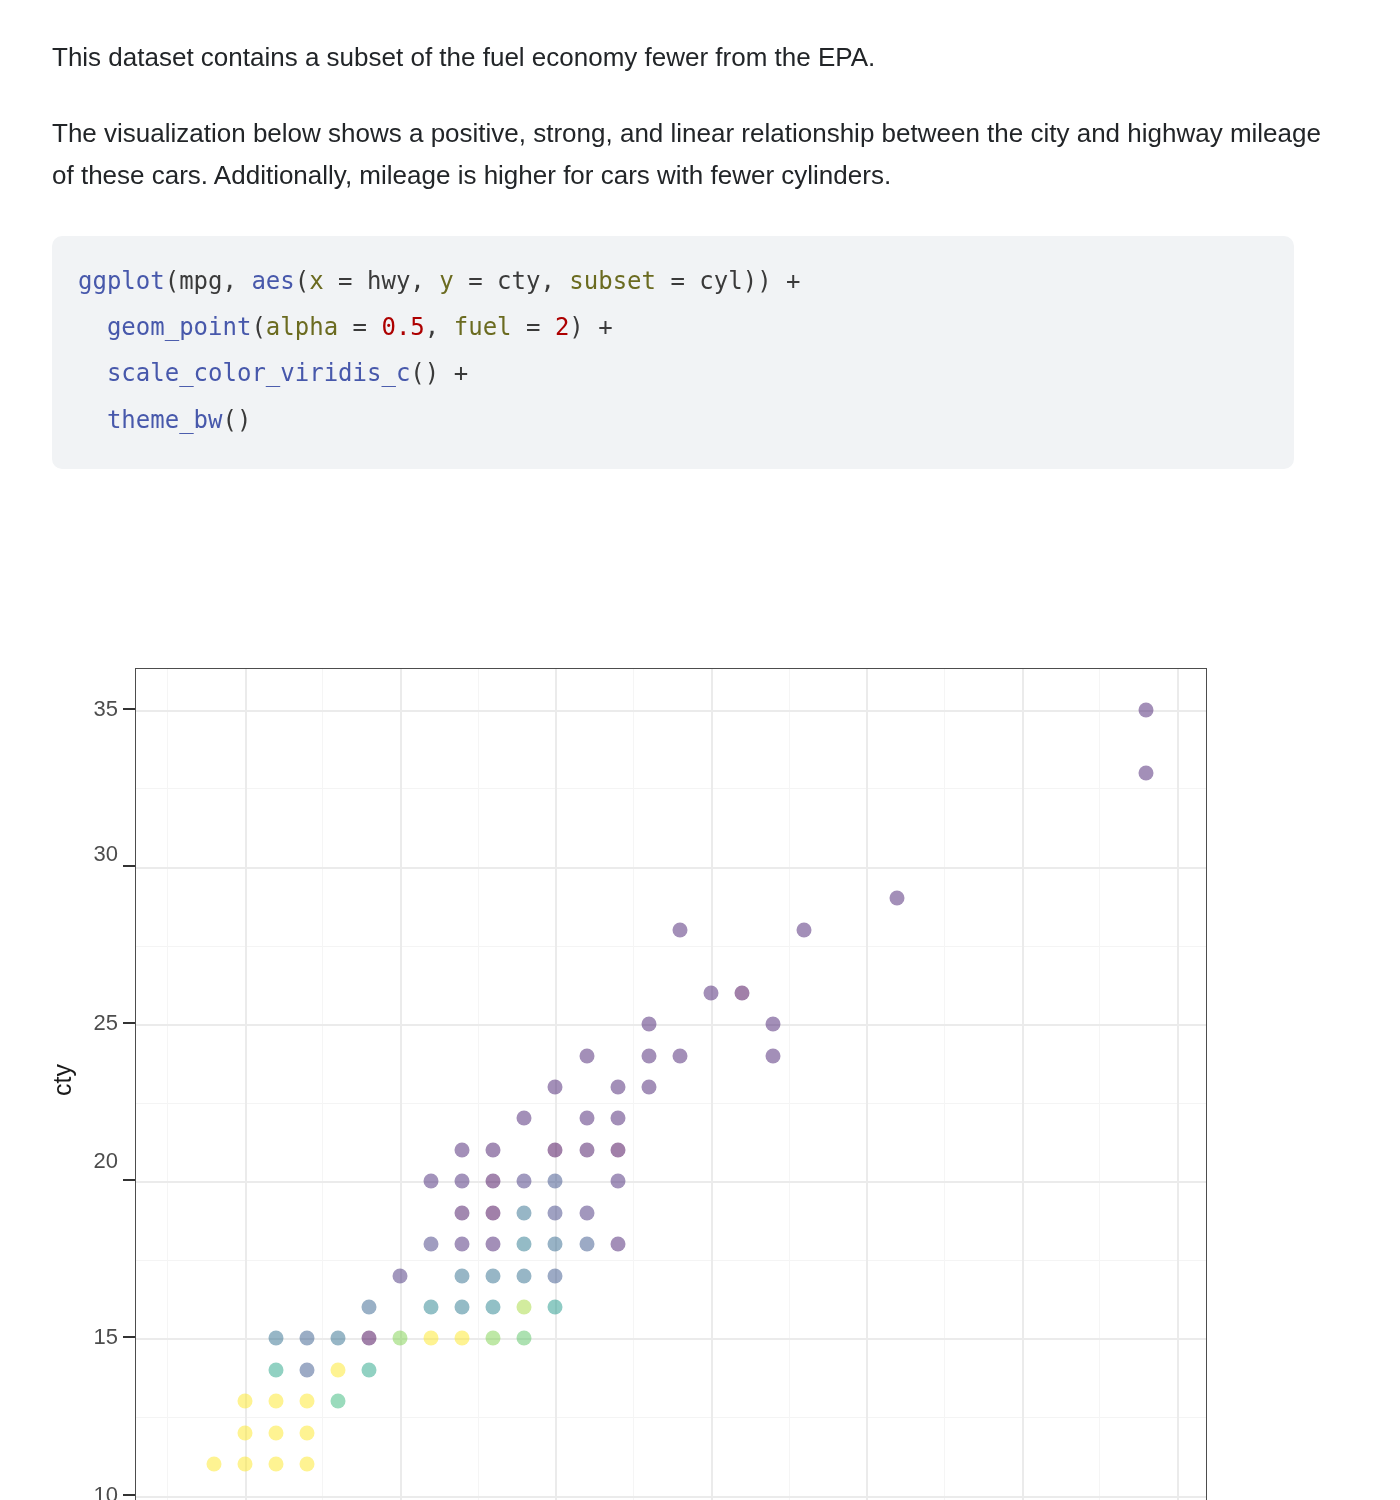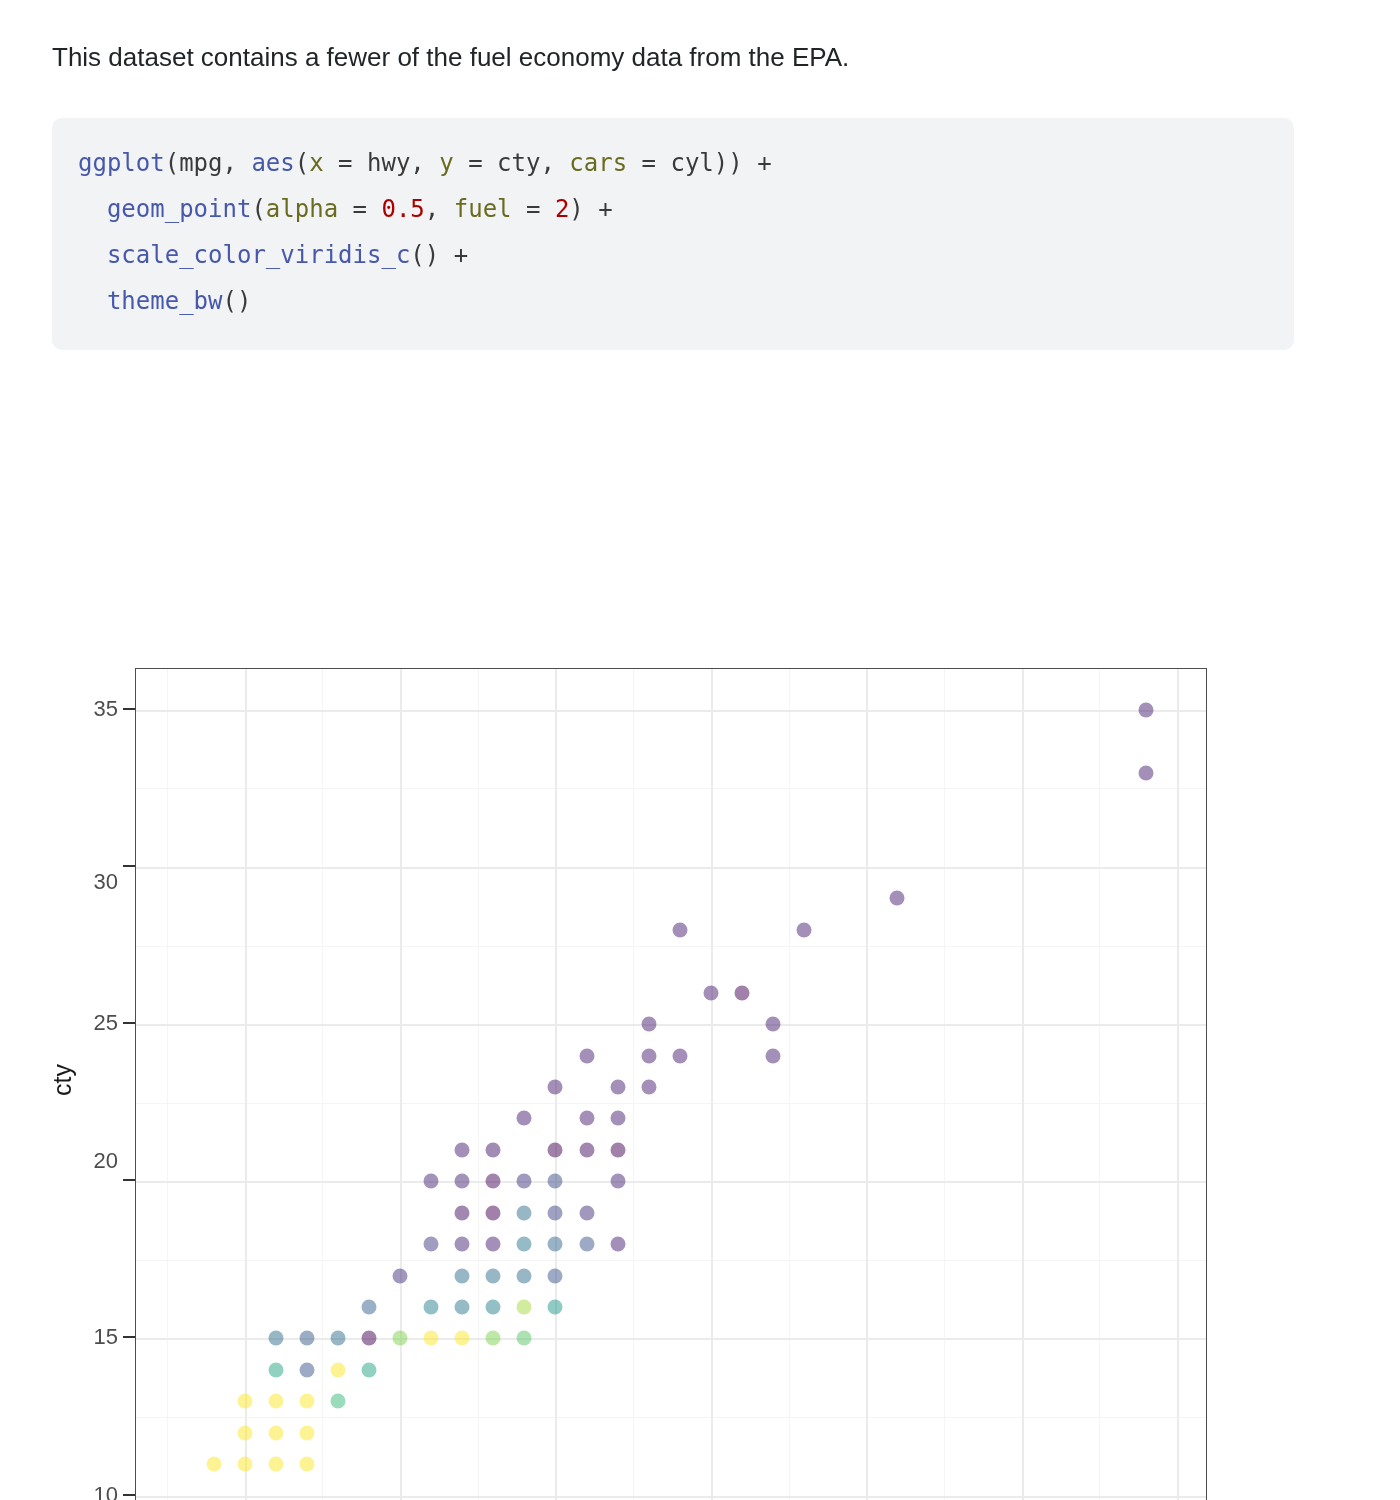--- a/index.html
+++ b/index.html
@@ -174,7 +174,7 @@
 <div id="page">
 
   <div class="doc">
-    <p class="para first">This dataset contains a fewer of the fuel economy data from the EPA.</p>
+    <p class="para first">This dataset contains a subset of the fuel economy fewer from the EPA.</p>
 
     <div class="codeblock">
       <pre class="code" id="code-pre"><span class="tok-fn">ggplot</span><span class="tok-plain">(mpg, </span><span class="tok-fn">aes</span><span class="tok-plain">(</span><span class="tok-arg">x</span><span class="tok-plain"> = hwy, </span><span class="tok-arg">y</span><span class="tok-plain"> = cty, </span><span class="tok-arg">cars</span><span class="tok-plain"> = cyl)) +</span>

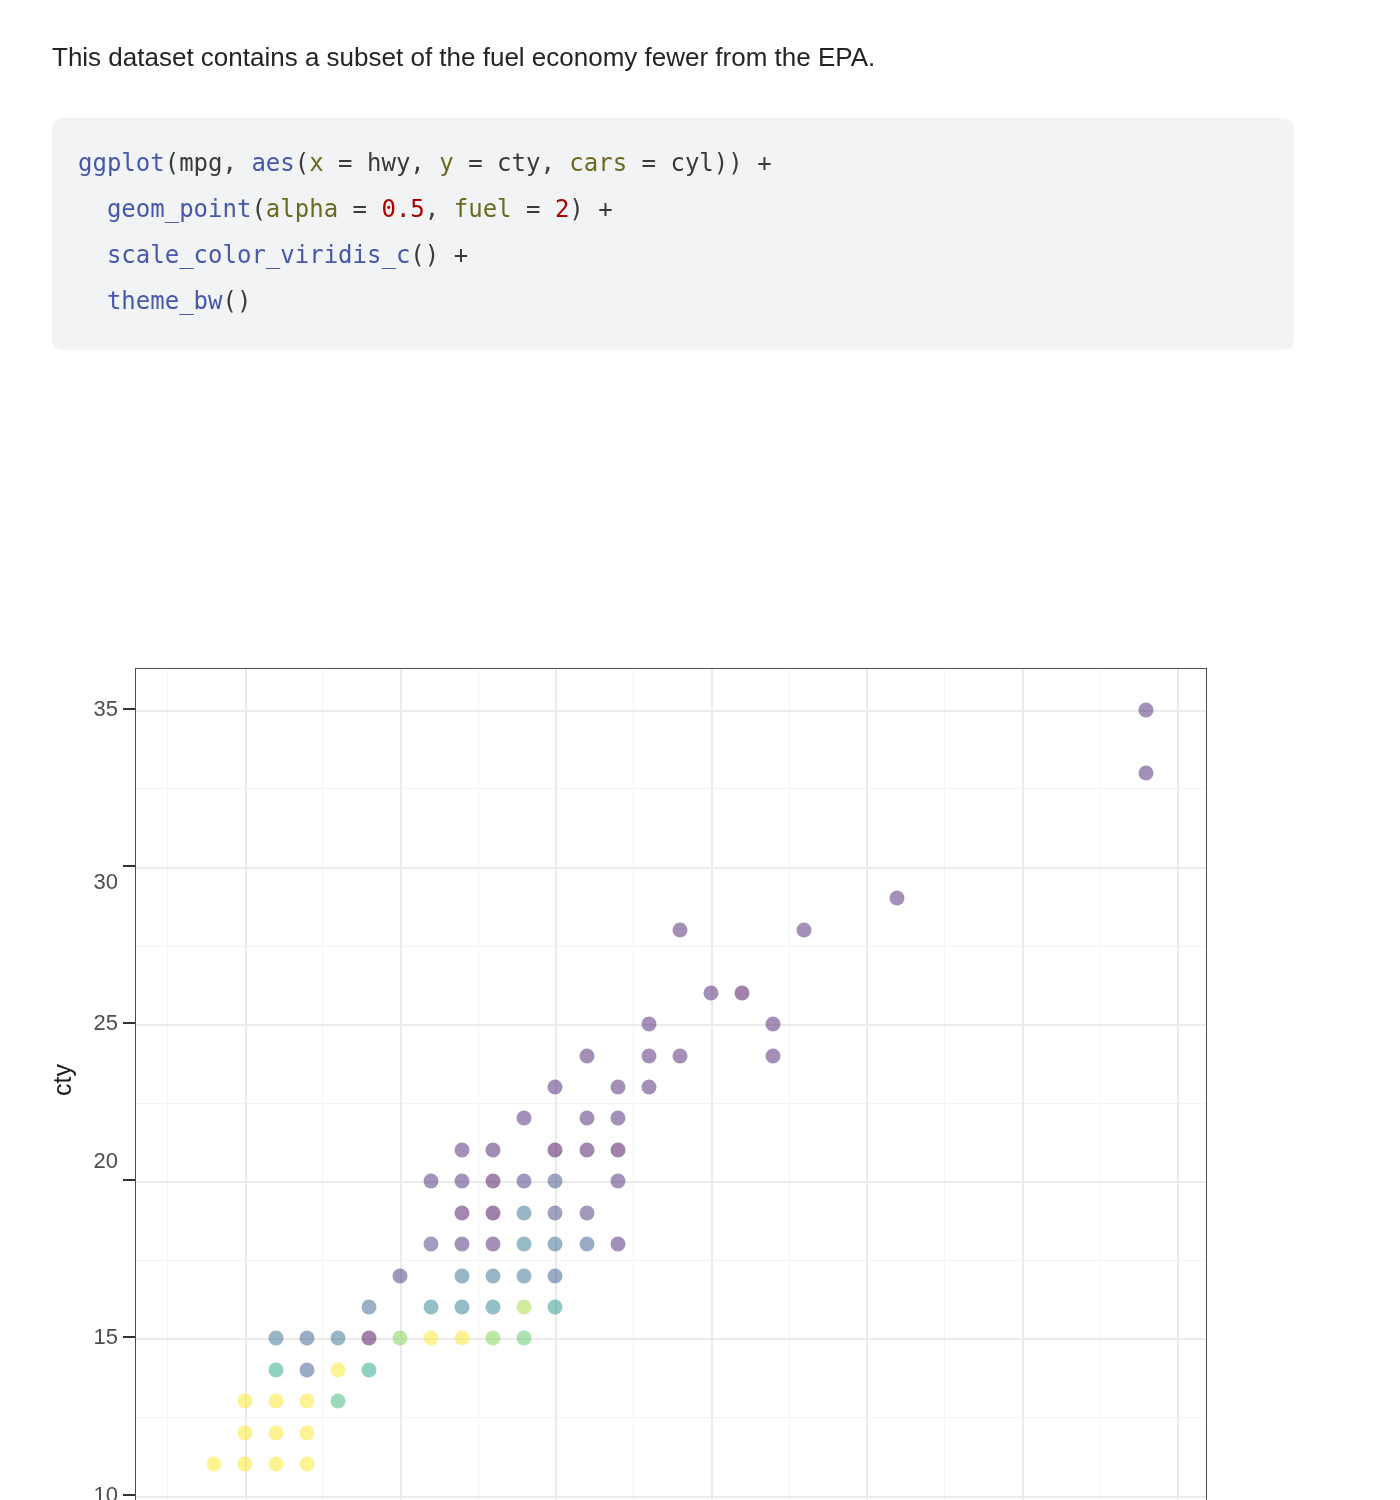--- a/index.html
+++ b/index.html
@@ -175,6 +175,7 @@
 
   <div class="doc">
     <p class="para first">This dataset contains a subset of the fuel economy fewer from the EPA.</p>
+    <p class="para second">The visualization below shows a positive, strong, and linear relationship between the city and highway mileage of these cars. Additionally, mileage is higher for cars with fewer cylinders.</p>
 
     <div class="codeblock">
       <pre class="code" id="code-pre"><span class="tok-fn">ggplot</span><span class="tok-plain">(mpg, </span><span class="tok-fn">aes</span><span class="tok-plain">(</span><span class="tok-arg">x</span><span class="tok-plain"> = hwy, </span><span class="tok-arg">y</span><span class="tok-plain"> = cty, </span><span class="tok-arg">cars</span><span class="tok-plain"> = cyl)) +</span>

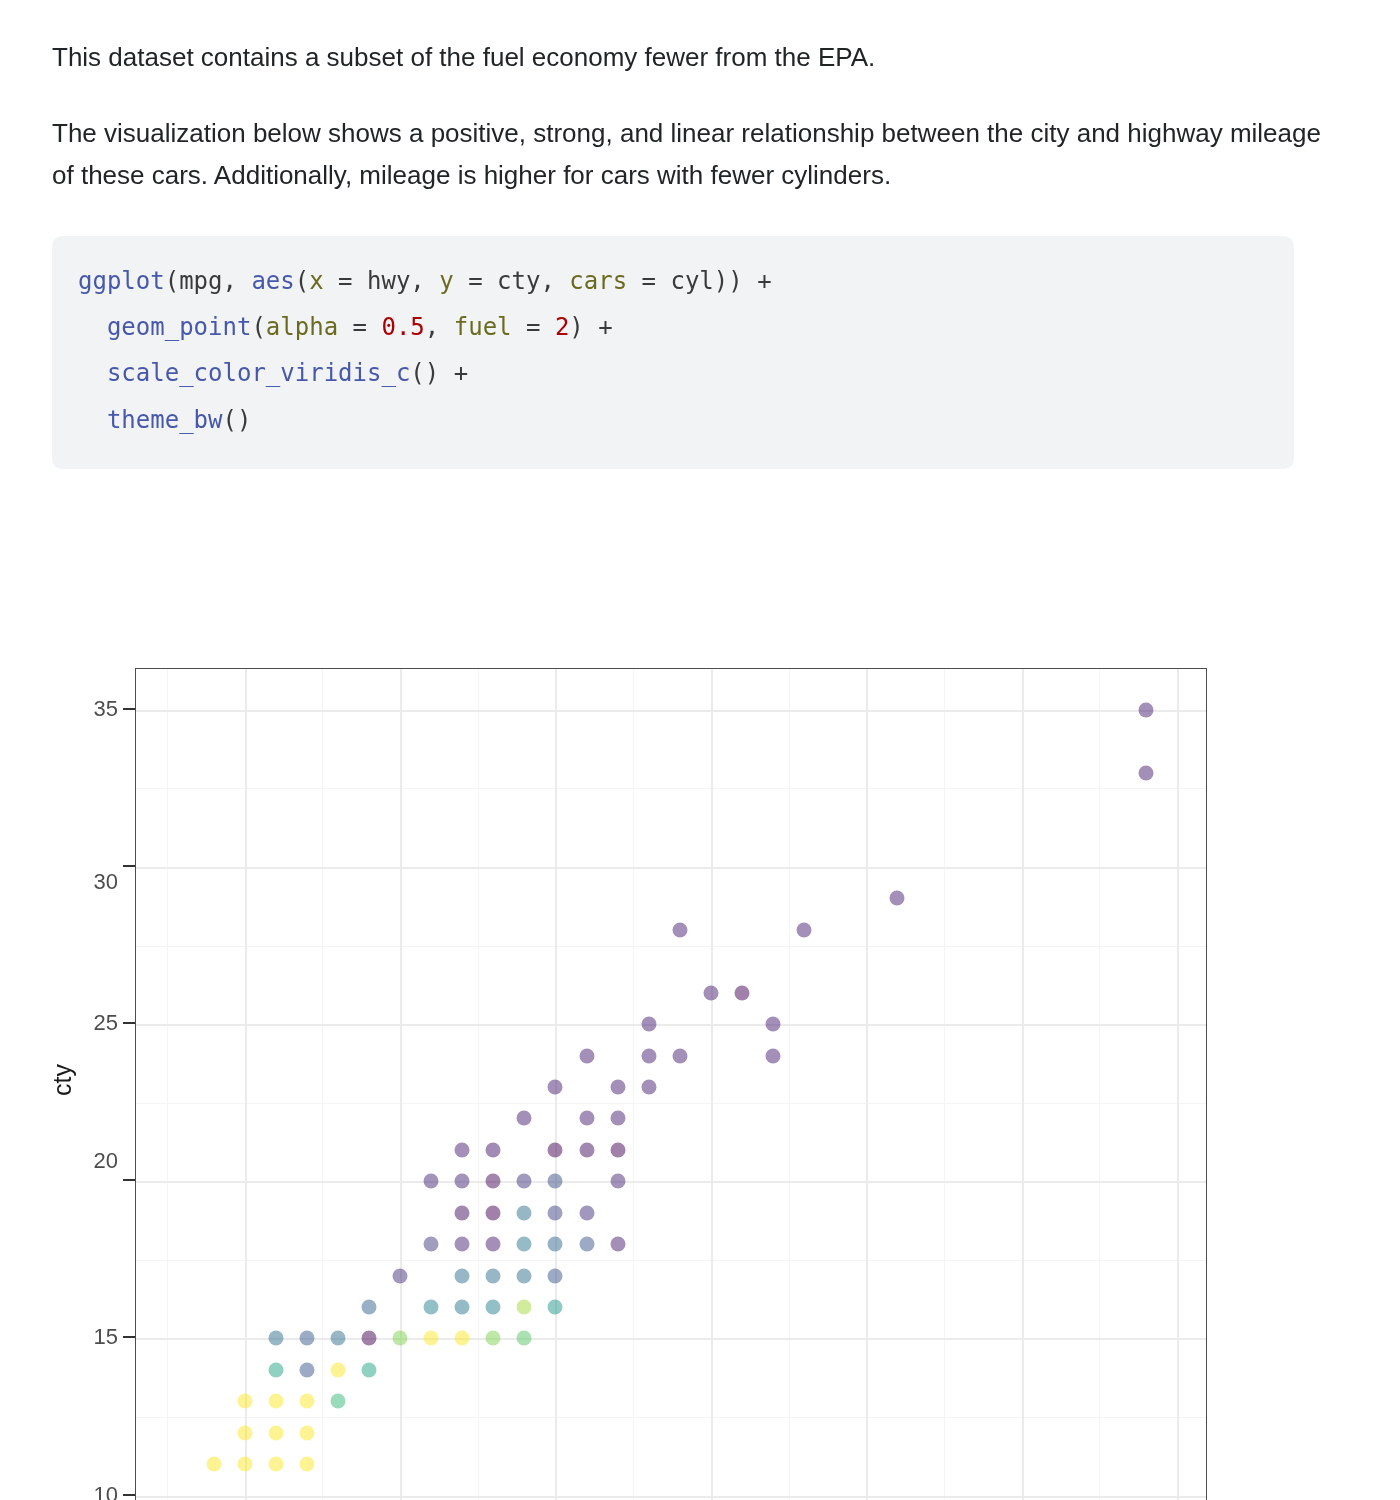--- a/index.html
+++ b/index.html
@@ -178,7 +178,7 @@
     <p class="para second">The visualization below shows a positive, strong, and linear relationship between the city and highway mileage of these cars. Additionally, mileage is higher for cars with fewer cylinders.</p>
 
     <div class="codeblock">
-      <pre class="code" id="code-pre"><span class="tok-fn">ggplot</span><span class="tok-plain">(mpg, </span><span class="tok-fn">aes</span><span class="tok-plain">(</span><span class="tok-arg">x</span><span class="tok-plain"> = hwy, </span><span class="tok-arg">y</span><span class="tok-plain"> = cty, </span><span class="tok-arg">cars</span><span class="tok-plain"> = cyl)) +</span>
+      <pre class="code" id="code-pre"><span class="tok-fn">ggplot</span><span class="tok-plain">(mpg, </span><span class="tok-fn">aes</span><span class="tok-plain">(</span><span class="tok-arg">x</span><span class="tok-plain"> = hwy, </span><span class="tok-arg">y</span><span class="tok-plain"> = cty, </span><span class="tok-arg">subset</span><span class="tok-plain"> = cyl)) +</span>
 <span class="tok-plain">  </span><span class="tok-fn">geom_point</span><span class="tok-plain">(</span><span class="tok-arg">alpha</span><span class="tok-plain"> = </span><span class="tok-num">0.5</span><span class="tok-plain">, </span><span class="tok-arg">fuel</span><span class="tok-plain"> = </span><span class="tok-num">2</span><span class="tok-plain">) +</span>
 <span class="tok-plain">  </span><span class="tok-fn">scale_color_viridis_c</span><span class="tok-plain">() +</span>
 <span class="tok-plain">  </span><span class="tok-fn">theme_bw</span><span class="tok-plain">()</span></pre>

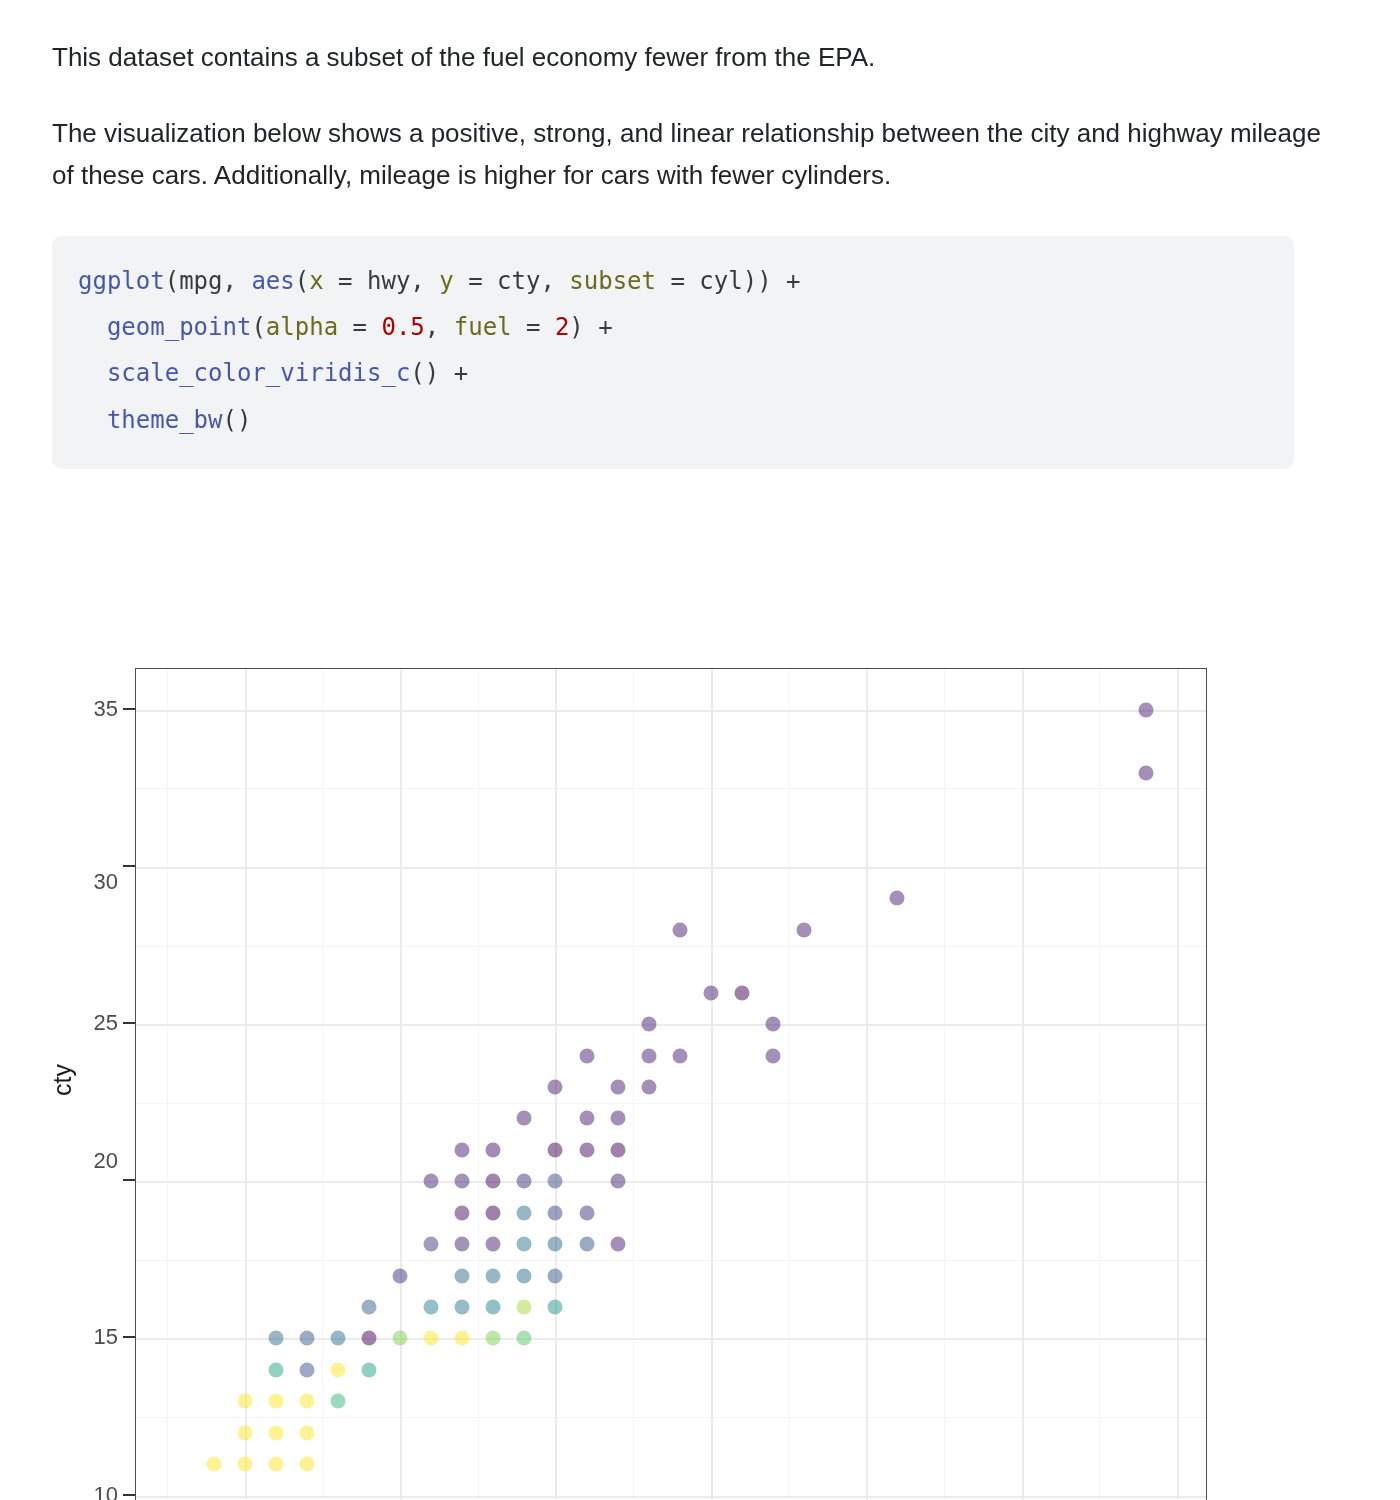--- a/index.html
+++ b/index.html
@@ -198,7 +198,7 @@
         <div class="ytick-mark" style="left: 123px; top: 383.143px;"></div>
         <div class="ytick-label" style="top: 383.143px;">25</div>
         <div class="ytick-mark" style="left: 123px; top: 226px;"></div>
-        <div class="ytick-label" style="top: 242px;">30</div>
+        <div class="ytick-label" style="top: 214px;">30</div>
         <div class="ytick-mark" style="left: 123px; top: 68.8571px;"></div>
         <div class="ytick-label" style="top: 68.8571px;">35</div>
       </div>

